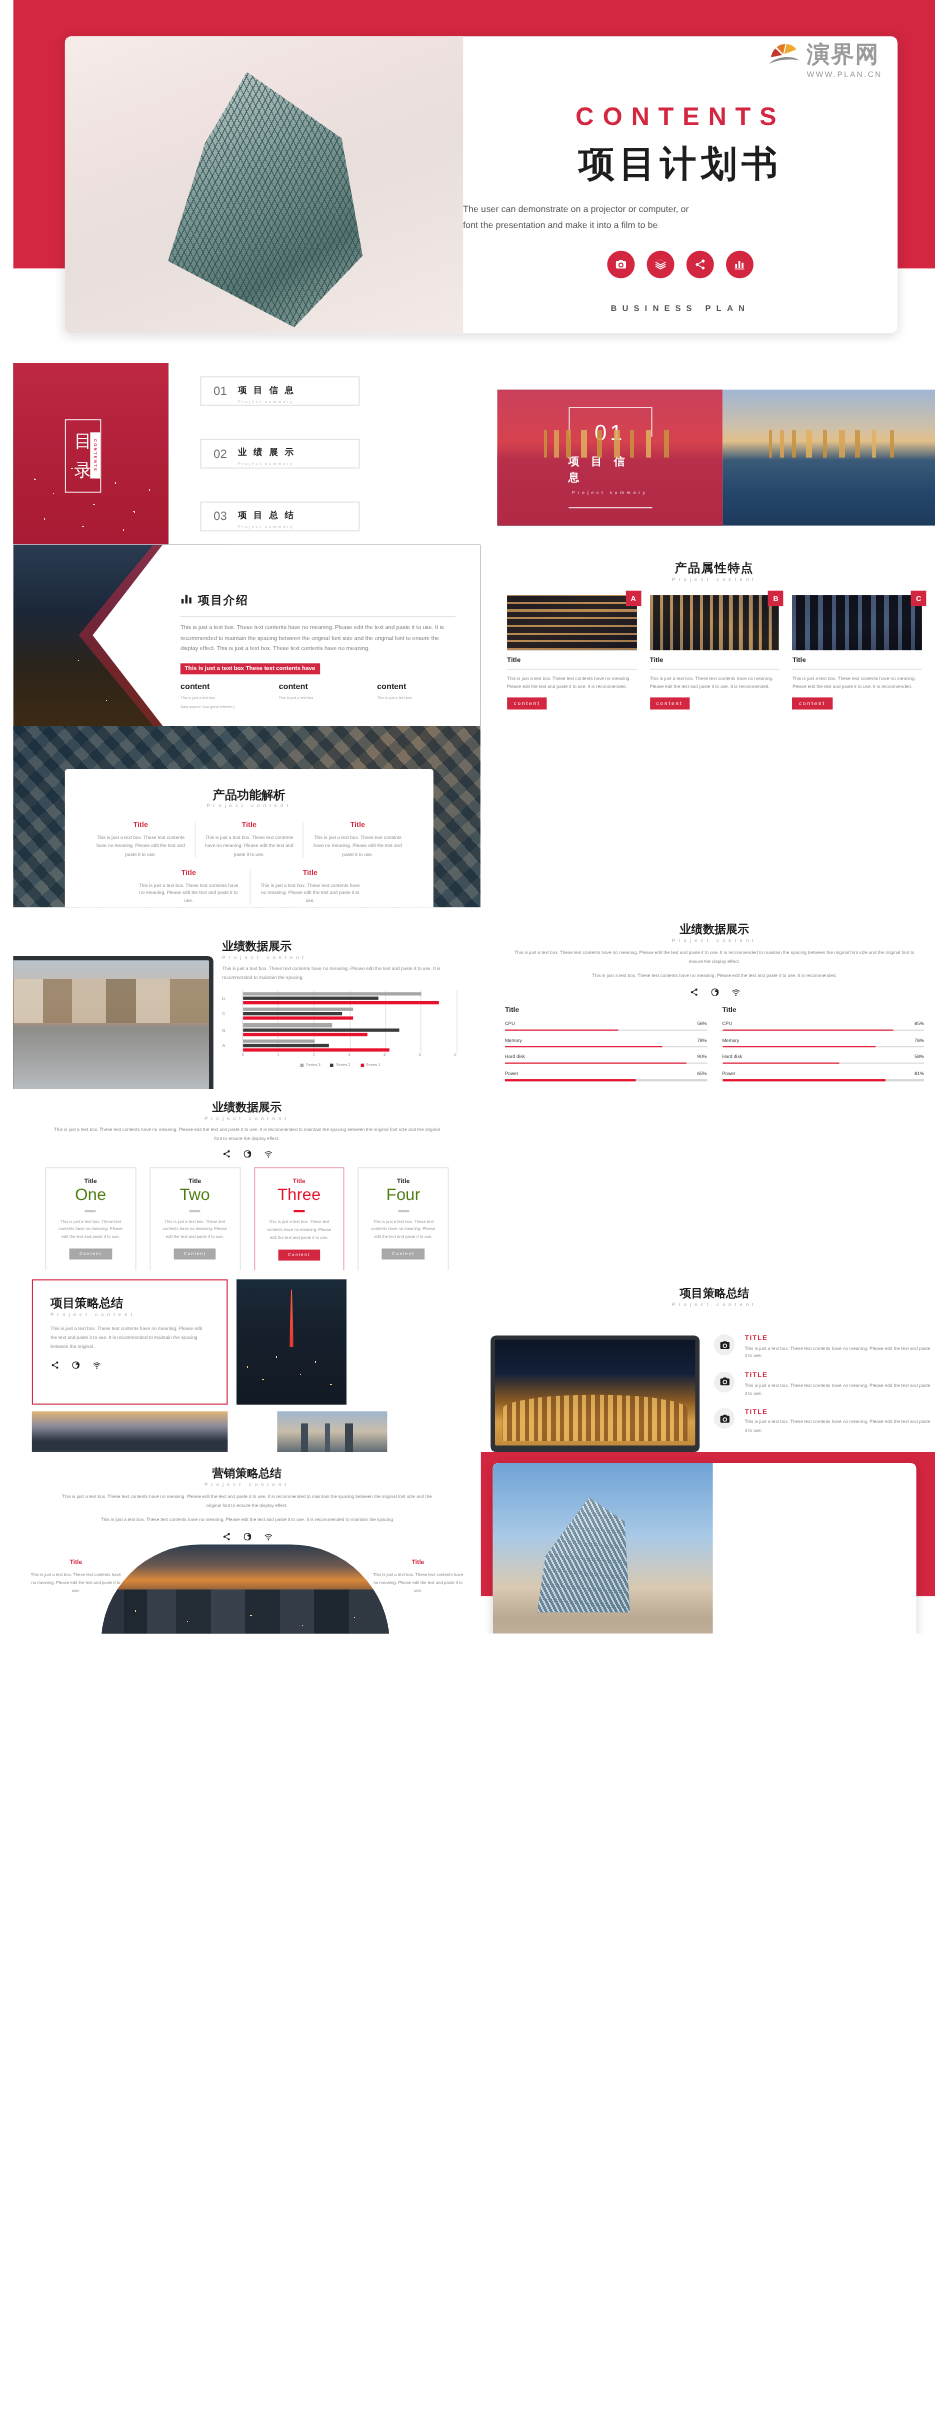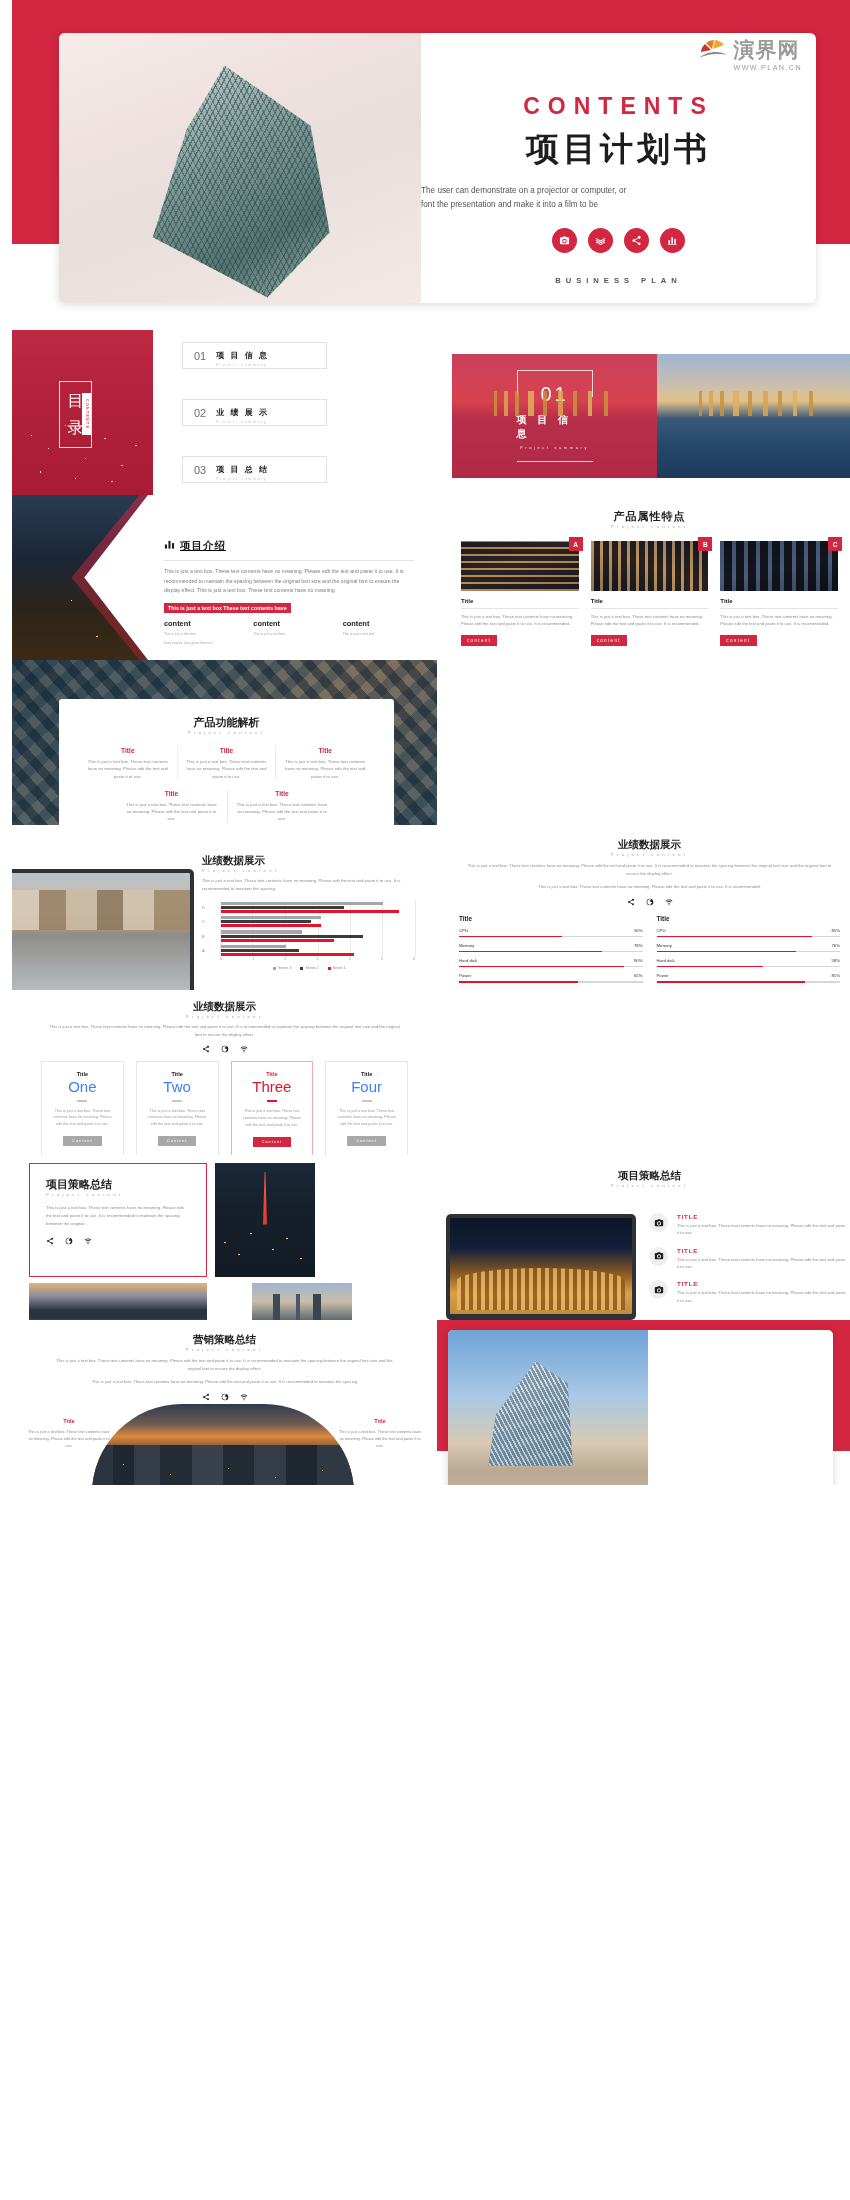--- a/index.html
+++ b/index.html
@@ -209,7 +209,7 @@
     background:linear-gradient(180deg,rgba(211,38,64,.55),rgba(211,38,64,.35));
     clip-path: polygon(30% 0, 46% 0, 30% 50%, 46% 100%, 30% 100%, 14% 50%); }
   #s4 .content { position:absolute; left:152px; top:44px; width:250px; }
-  #s4 h3 { font-size:10.5px; display:flex; align-items:flex-start; gap:5px;text-decoration:underline; }
+  #s4 h3 { font-size:10.5px; display:flex; align-items:flex-start; gap:5px; }
   #s4 .rule { height:1px; background:#e4e4e4; margin:7px 0 6px; }
   #s4 p { font-size:5.2px; line-height:1.85; color:#7d7d7d; }
   #s4 .hl { display:inline-block; background:#d32640; color:#fff; font-size:5.3px; font-weight:bold; padding:2px 4px; margin-top:6px;}

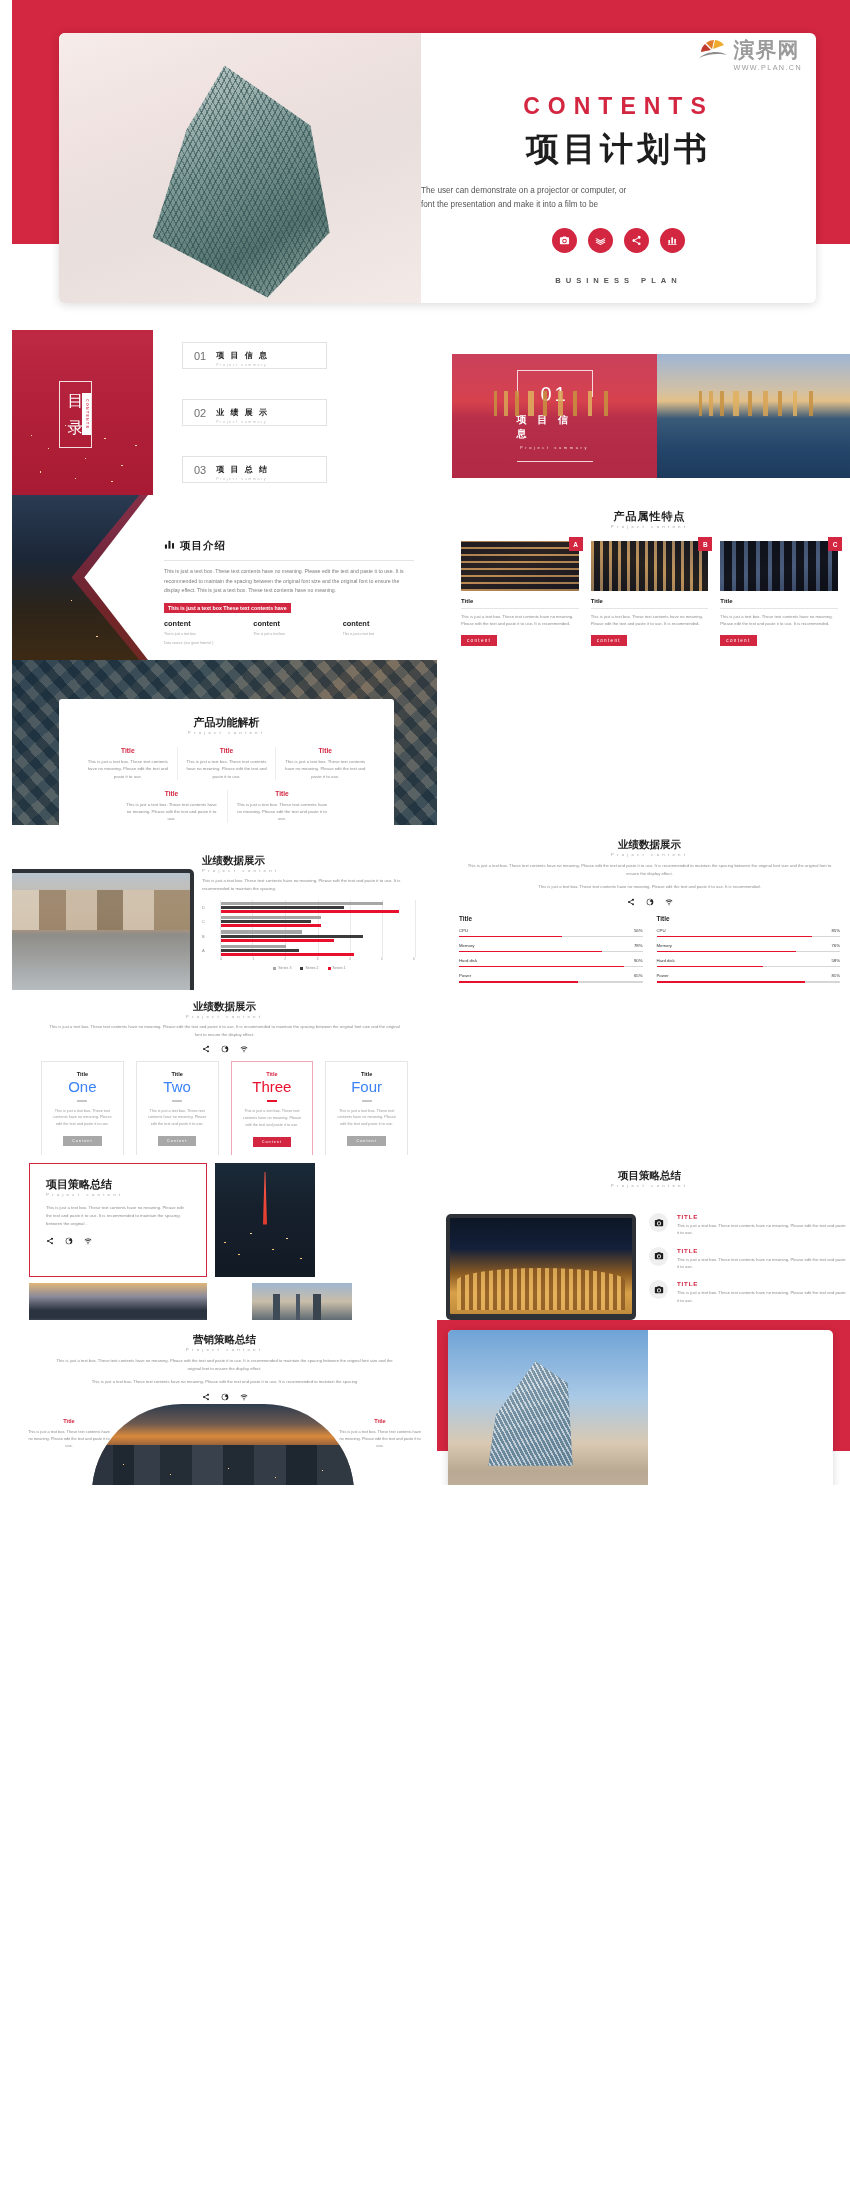--- a/index.html
+++ b/index.html
@@ -291,7 +291,7 @@
   .numcard.active { border-color:#f0a9b5; }
   .numcard .nt { font-size:5.6px; font-weight:bold; color:#222;}
   .numcard.active .nt { color:#d32640; }
-  .numcard .nb { font-size:15px; color:#3b82f6; font-weight:300; margin-top:1px;}
+  .numcard .nb { font-size:15px; color:#4d7c0f; font-weight:300; margin-top:1px;}
   .numcard.active .nb { color:#e8112d; }
   .numcard .dash { width:10px; height:1.4px; background:#c7c7c7; margin:5px auto 6px;}
   .numcard.active .dash { background:#e8112d; height:2px;}

